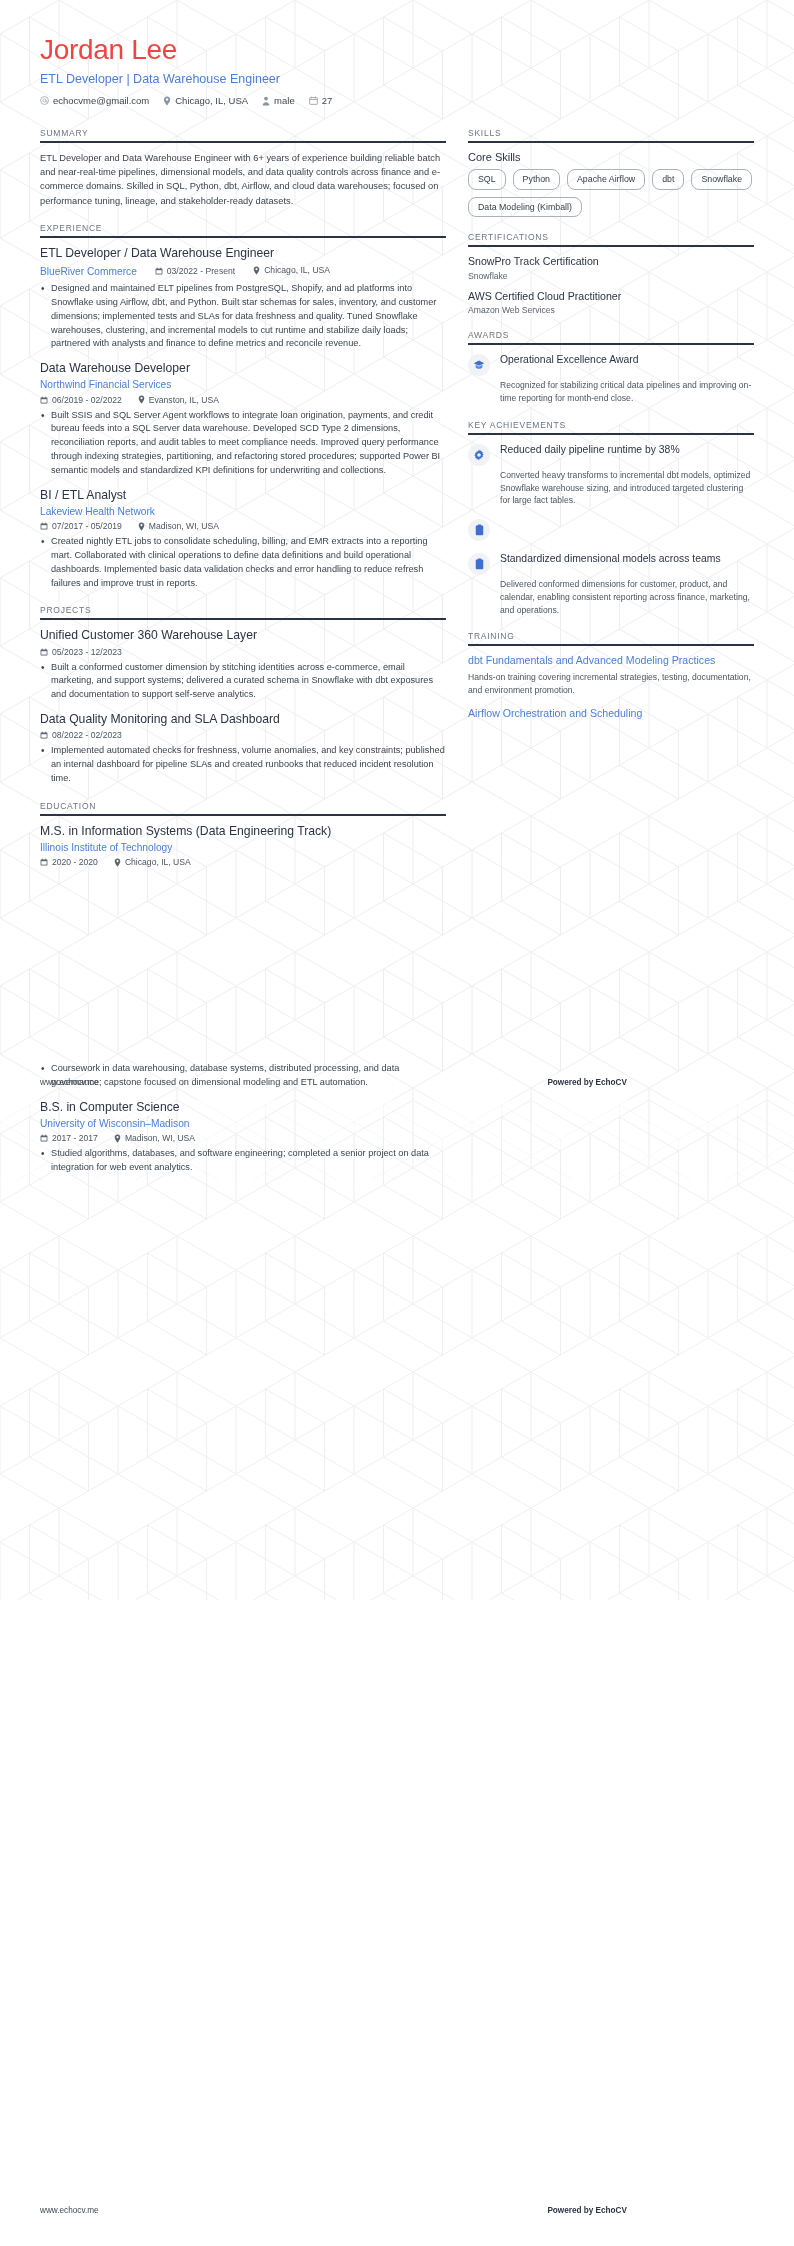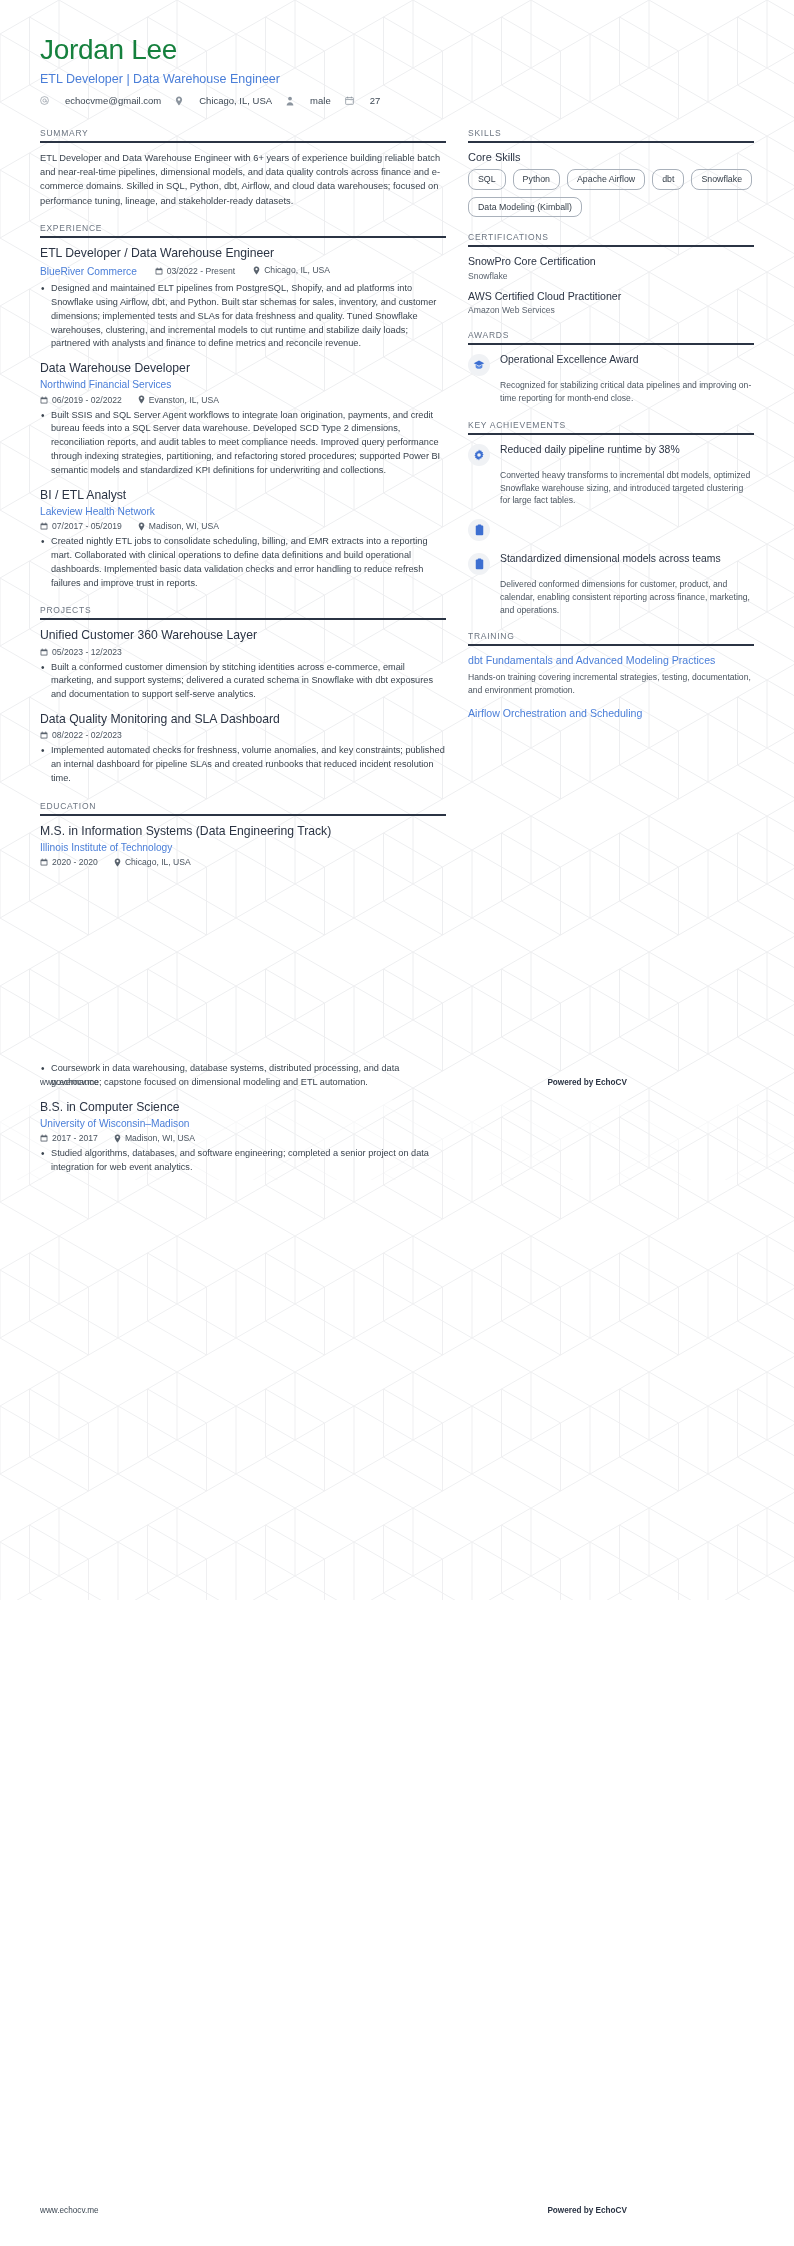--- a/index.html
+++ b/index.html
@@ -44,7 +44,7 @@
     font-size: 28px;
     font-weight: 400;
     letter-spacing: -0.3px;
-    color: #15803d;
+    color: #ef4444;
     line-height: 1.15;
   }
   .headline {

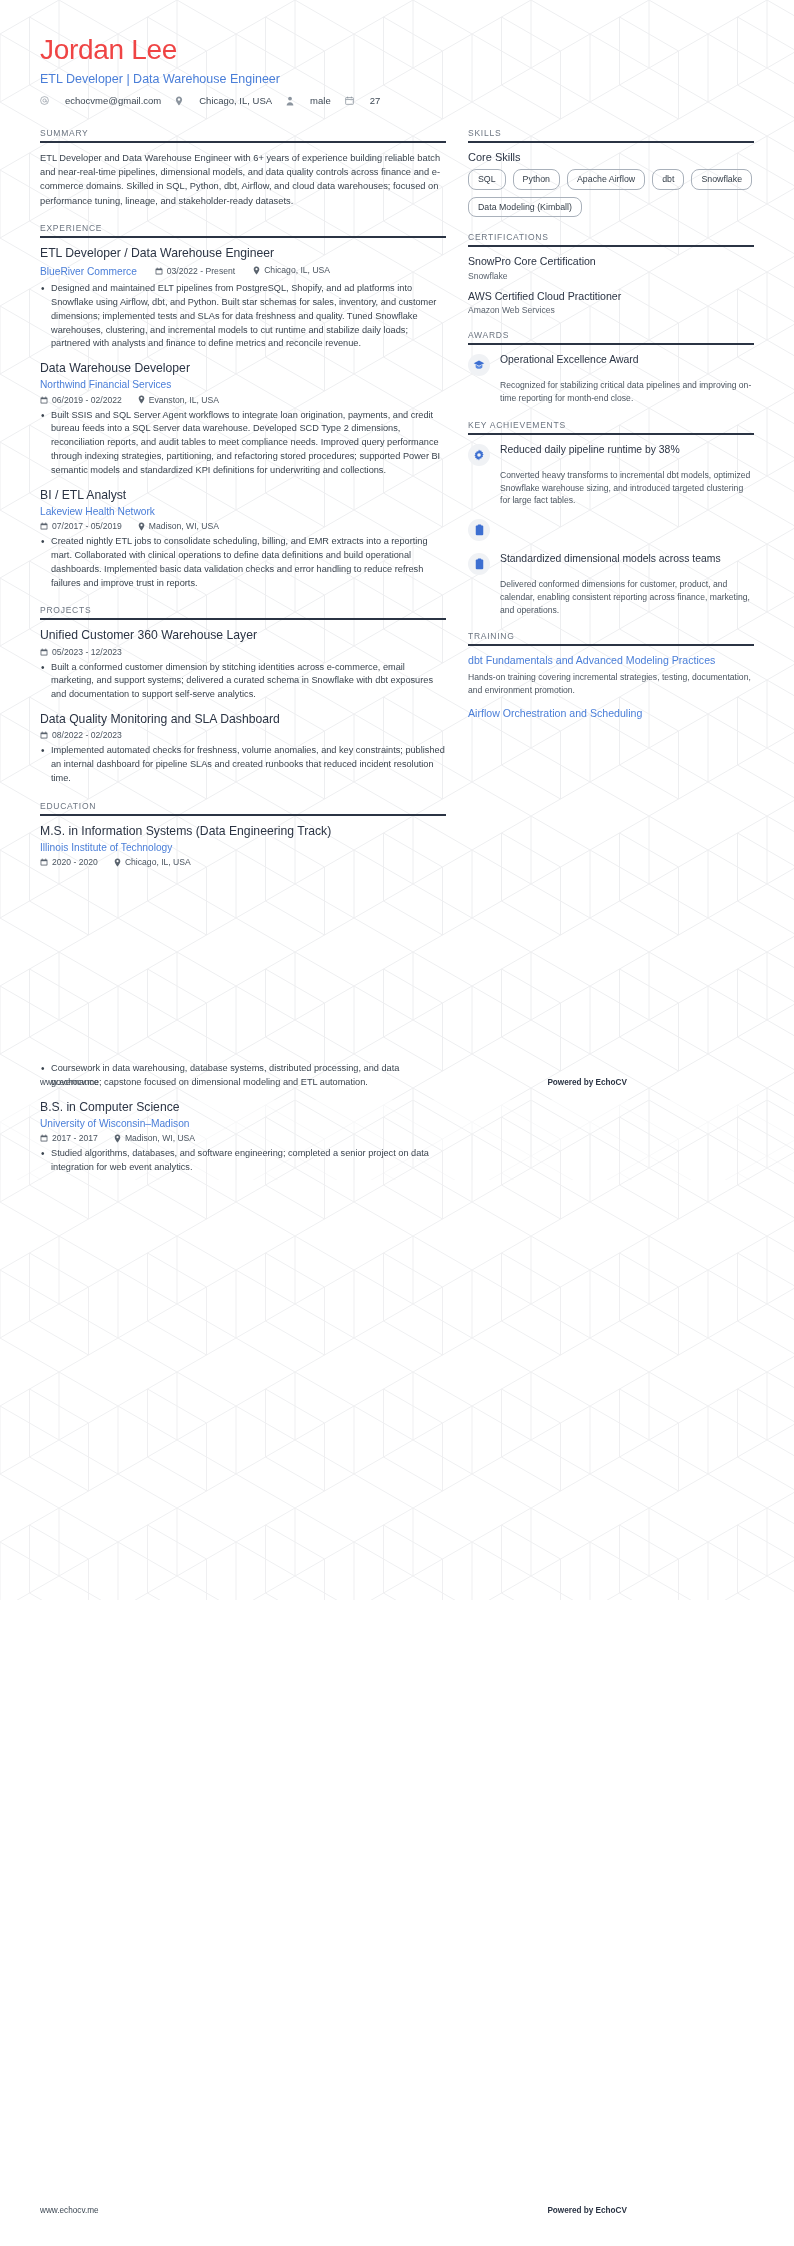--- a/index.html
+++ b/index.html
@@ -62,7 +62,7 @@
     color: #3d4854;
     flex-wrap: wrap;
   }
-  .contact-item { display: flex; align-items: center; gap: 16px; }
+  .contact-item { display: flex; align-items: center; gap: 4px; }
   .contact-item svg { display: block; }
 
   

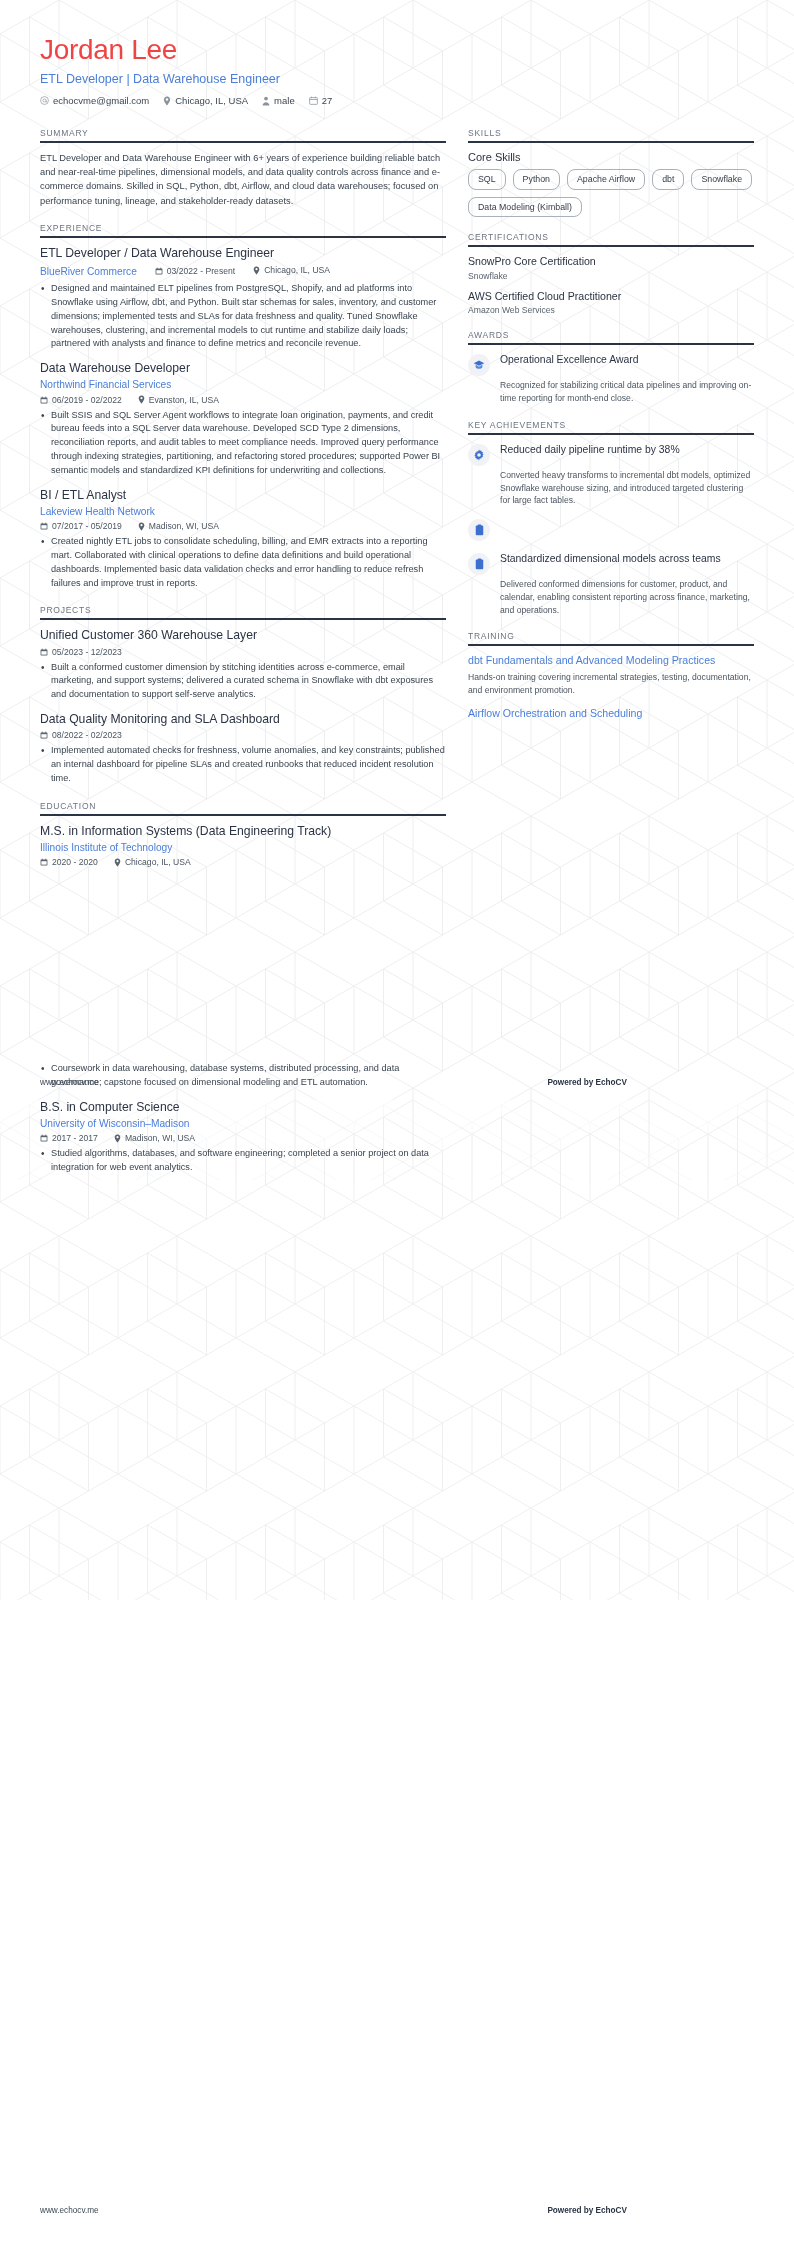--- a/index.html
+++ b/index.html
@@ -541,7 +541,7 @@
           <div class="section-title">CERTIFICATIONS</div>
           <div class="section-rule"></div>
           <div class="cert">
-            <div class="cert-name">SnowPro Core Certification</div>
+            <div class="cert-name">SnowPro Track Certification</div>
             <div class="cert-issuer">Snowflake</div>
           </div>
           <div class="cert">

